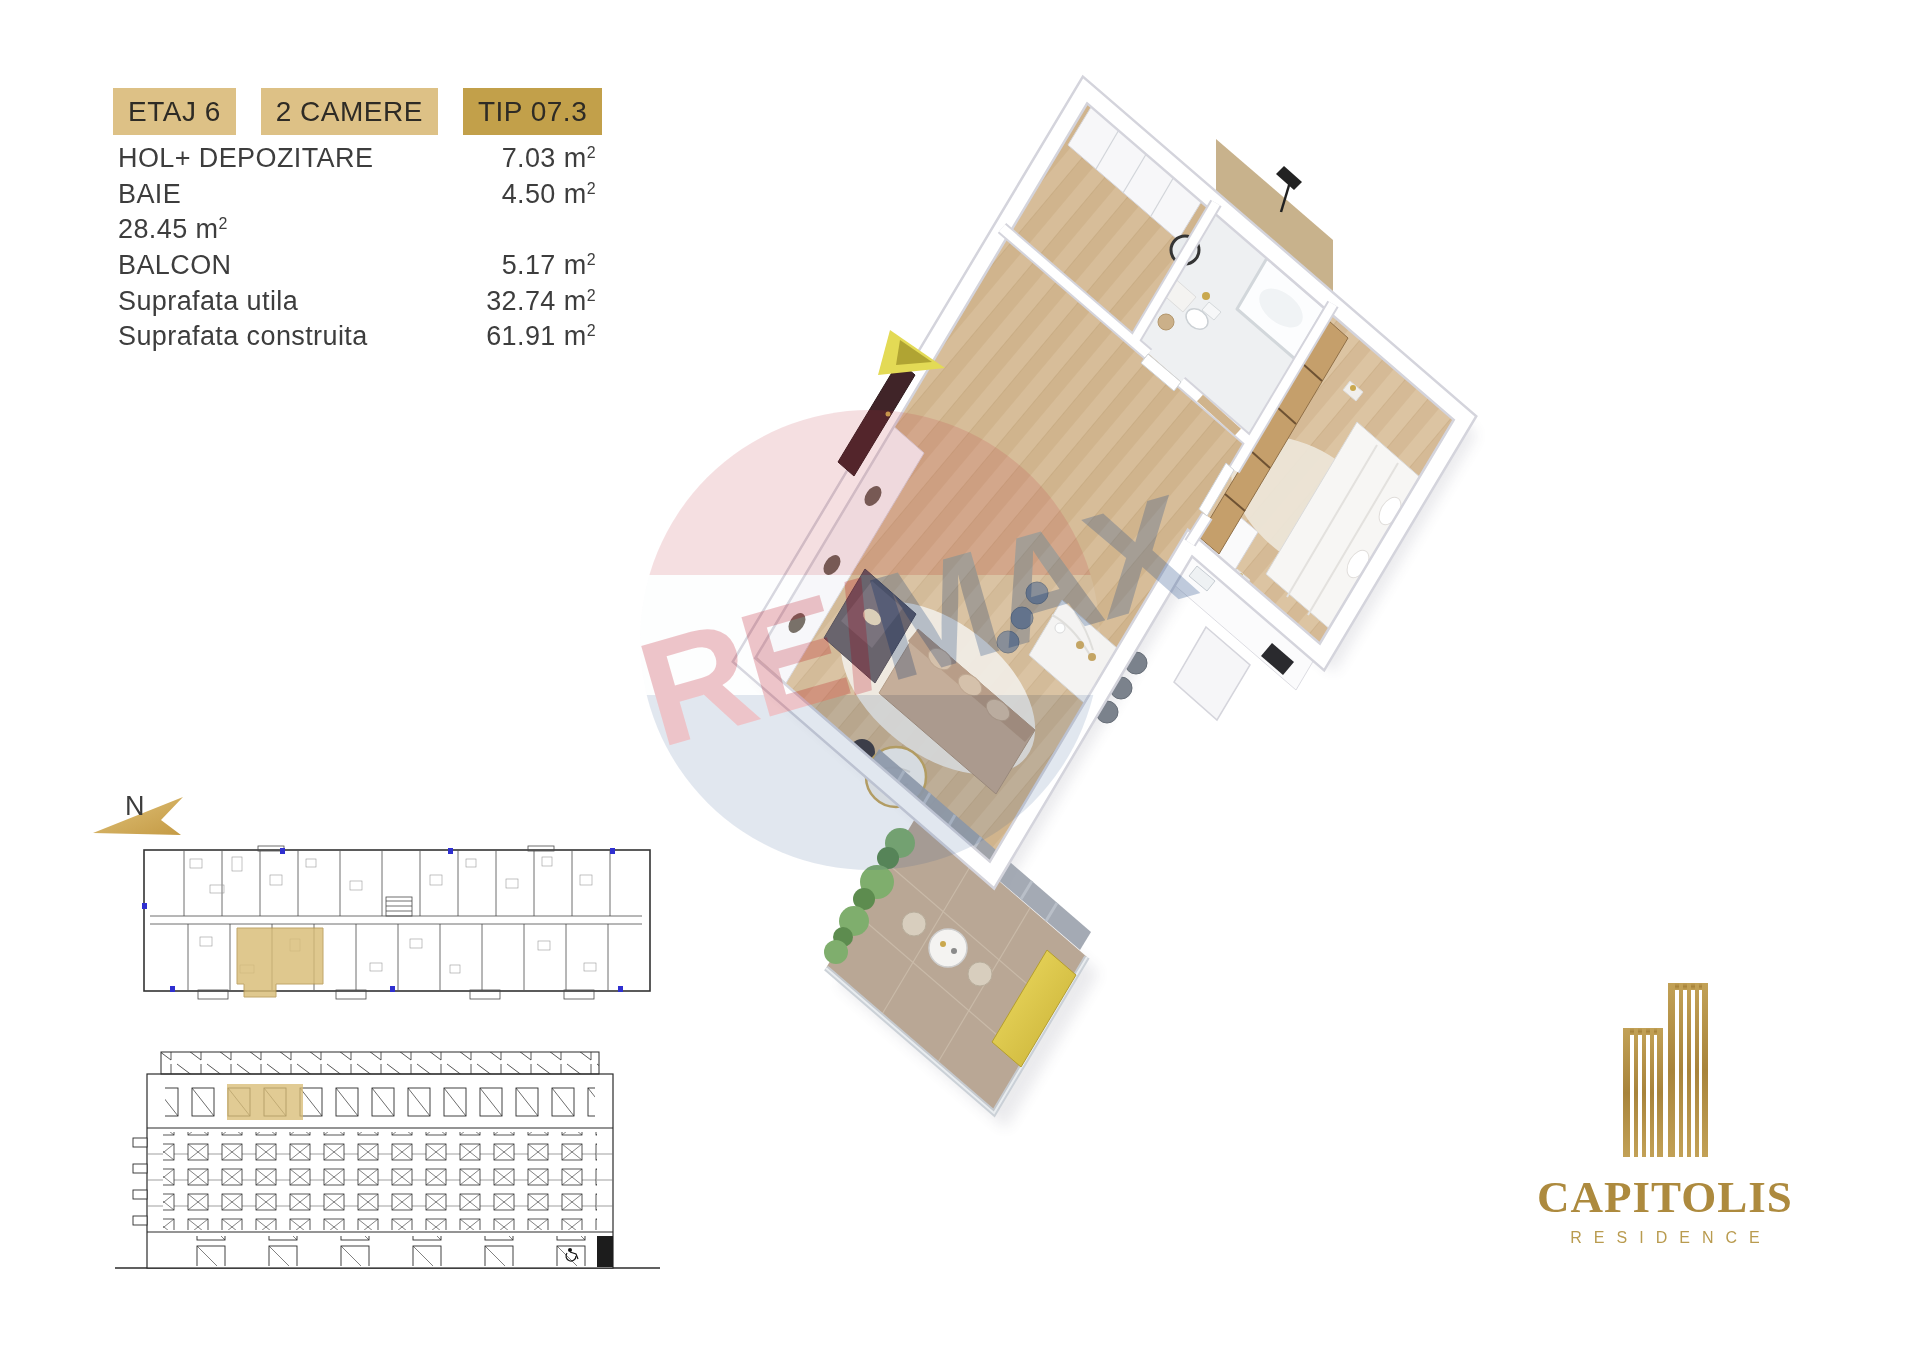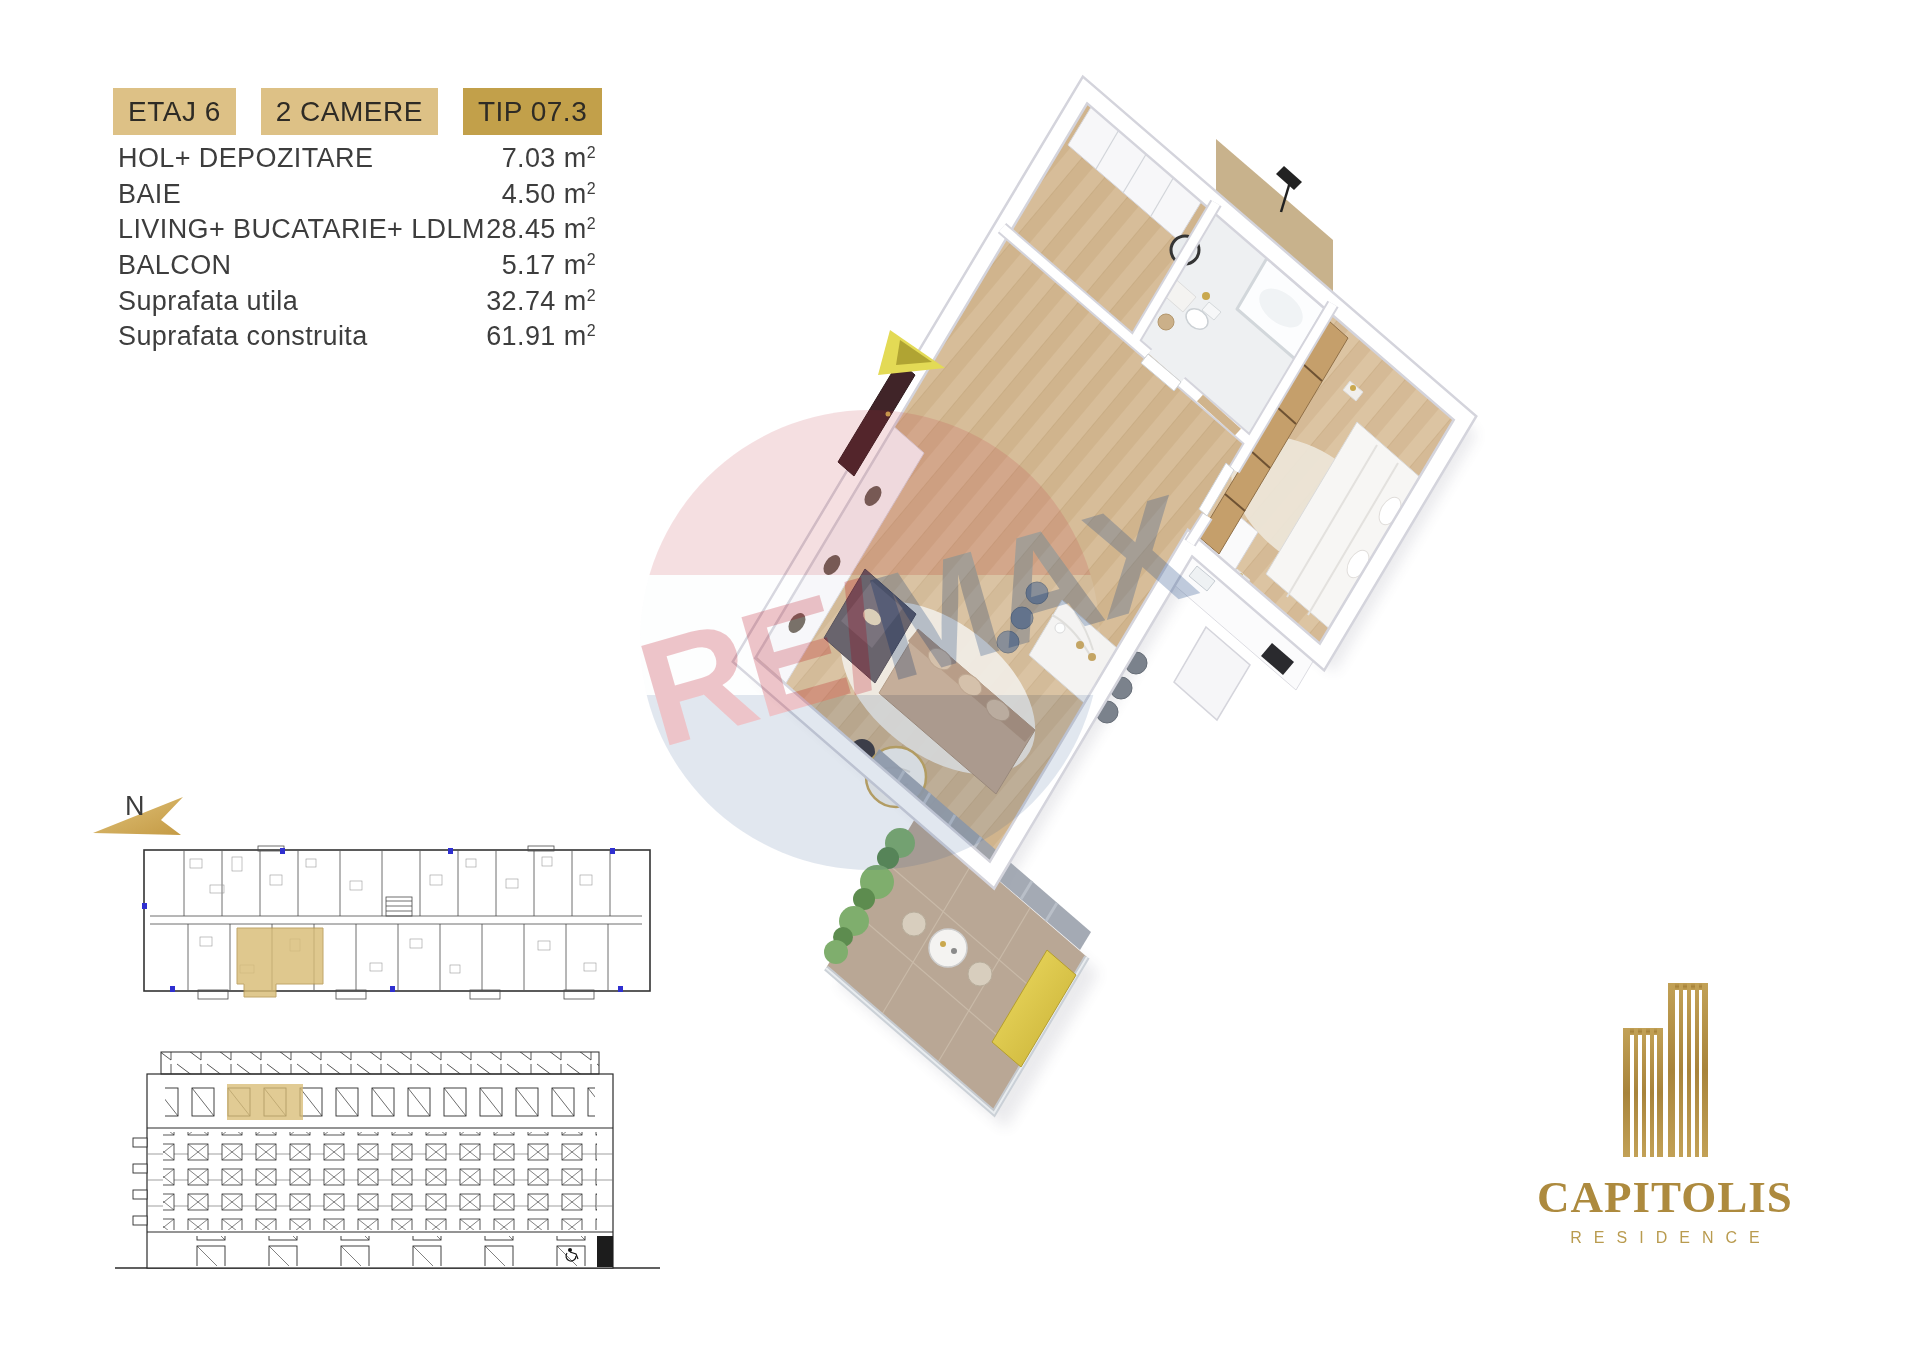--- a/index.html
+++ b/index.html
@@ -46,7 +46,6 @@
     <span class="val"><span>4.50</span><span class="unit">m</span><sup>2</sup></span>
   </div>
   <div class="arow">
-    <span class="lbl">LIVING+ BUCATARIE+ LDLM</span>
     <span class="val"><span>28.45</span><span class="unit">m</span><sup>2</sup></span>
   </div>
   <div class="arow">

